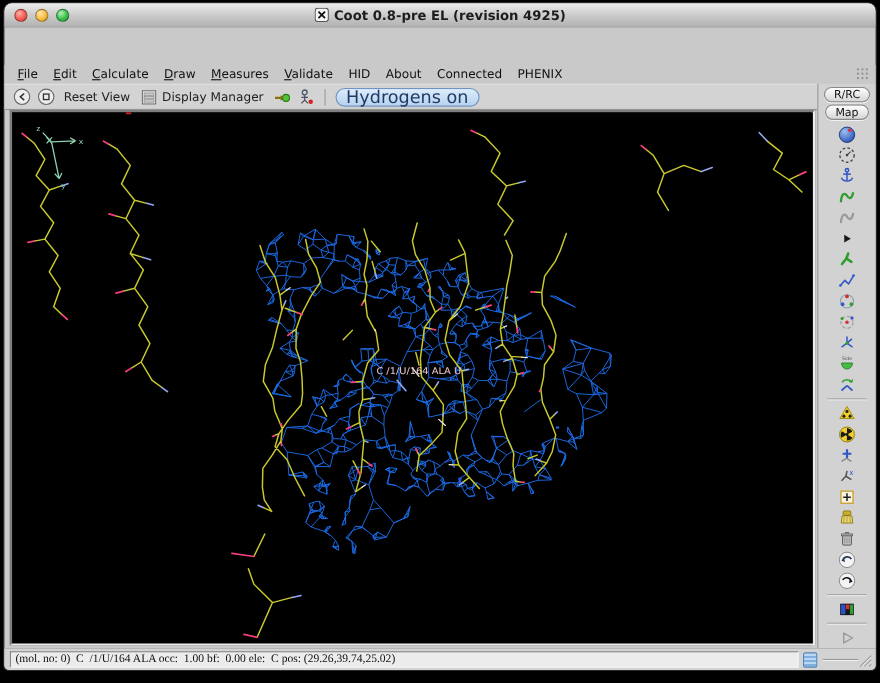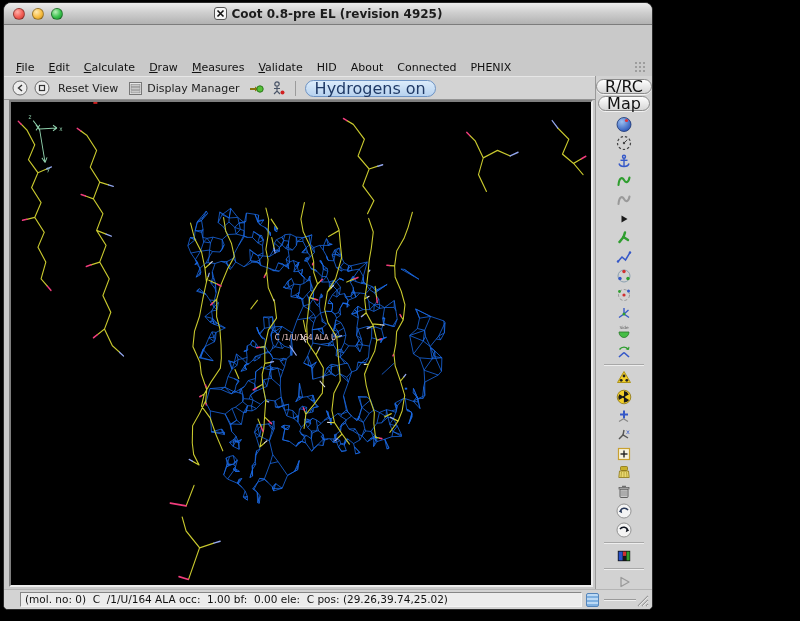--- a/index.html
+++ b/index.html
@@ -5,7 +5,7 @@
   html,body{margin:0;padding:0;background:#000;}
   *{box-sizing:border-box;font-family:"DejaVu Sans","Liberation Sans",sans-serif;}
   #stage{position:relative;width:800px;height:621px;background:#000;overflow:hidden;}
-  #window{position:absolute;left:3px;top:2px;width:650px;height:608px;
+  #window{position:absolute;left:3px;top:2px;width:794px;height:608px;
     background:#c9c9c9;border:1px solid #2a2a2a;border-radius:8px 8px 5px 5px;
     display:flex;flex-direction:column;box-shadow:0 4px 10px rgba(0,0,0,.9);}
   

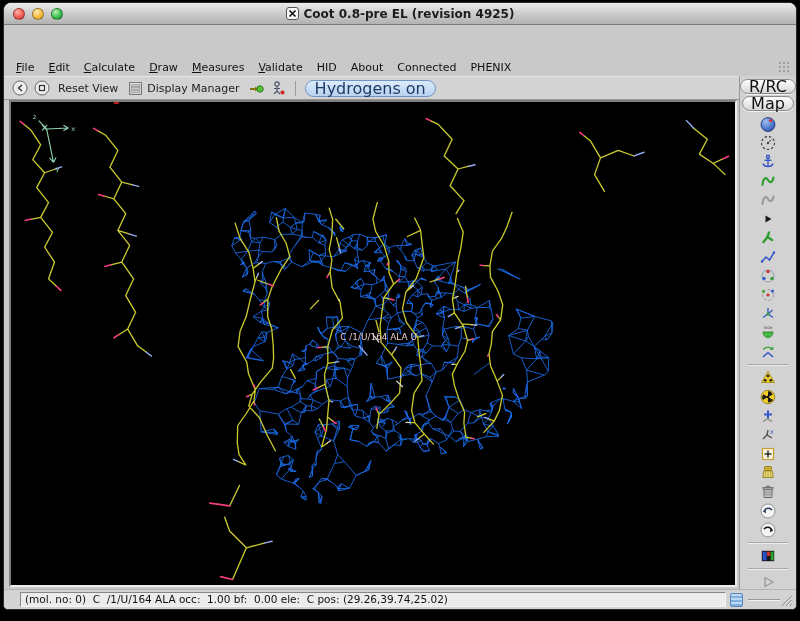--- a/index.html
+++ b/index.html
@@ -46,7 +46,7 @@
   #right-panel{flex:0 0 53px;background:#d2d2d2;border-left:1px solid #9a9a9a;
     display:flex;flex-direction:column;align-items:center;padding-top:2px;}
   .mac-btn{height:15px;display:flex;align-items:center;padding:0 8px;margin:1px 0;
-    border:1px solid #8a8a8a;border-radius:8px;font-size:16px;color:#111;
+    border:1px solid #8a8a8a;border-radius:8px;font-size:10px;color:#111;
     background:linear-gradient(#fefefe,#d6d6d6);box-shadow:0 1px 0 rgba(255,255,255,.7);justify-content:center;}
   #icon-col{display:flex;flex-direction:column;align-items:center;margin-top:2px;width:100%;}
   .tool-icon{width:20px;height:18px;margin:.5px 0;display:flex;align-items:center;justify-content:center;}

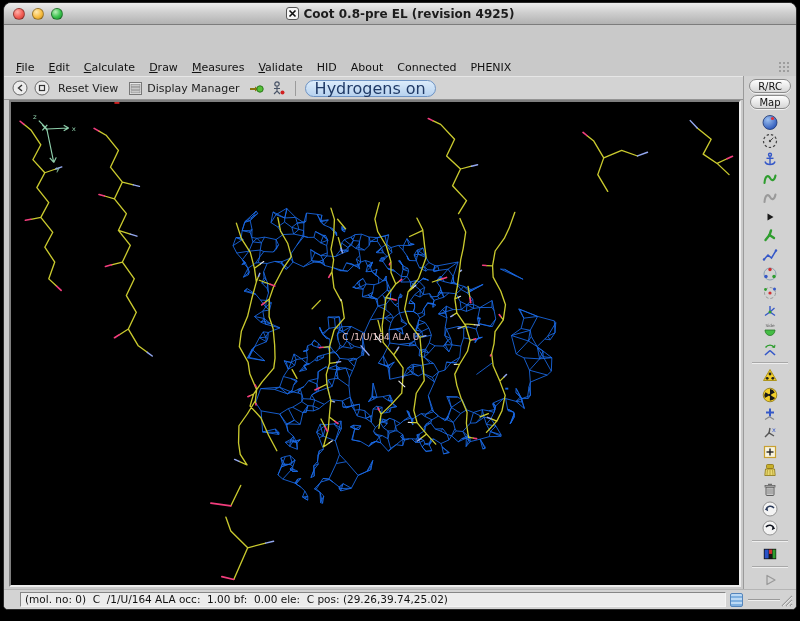--- a/index.html
+++ b/index.html
@@ -55,9 +55,9 @@
   
   #statusbar{height:20px;flex:0 0 20px;background:#d3d3d3;border-top:1px solid #b5b5b5;
     display:flex;align-items:center;border-radius:0 0 4px 4px;padding:0 2px;}
-  #status-field{flex:1;height:15px;margin-left:14px;background:#ececec;
+  #status-field{flex:1;height:15px;margin-left:3px;background:#ececec;
     border:1px solid;border-color:#868686 #f4f4f4 #f4f4f4 #868686;
-    font-size:10.5px;line-height:13px;color:#111;padding:0 4px;white-space:pre;overflow:hidden;}
+    font-size:10.5px;line-height:13px;color:#111;padding:0 4px;white-space:pre;overflow:hidden;font-family:Liberation Serif, serif;}
   #status-blue{width:13px;height:14px;margin:0 3px 0 4px;border:1px solid #5585bb;border-radius:2px;
     background:repeating-linear-gradient(#bcd9f4 0 2px,#7fb0e0 2px 4px);}
   #grip-zone{width:48px;height:100%;position:relative;}

